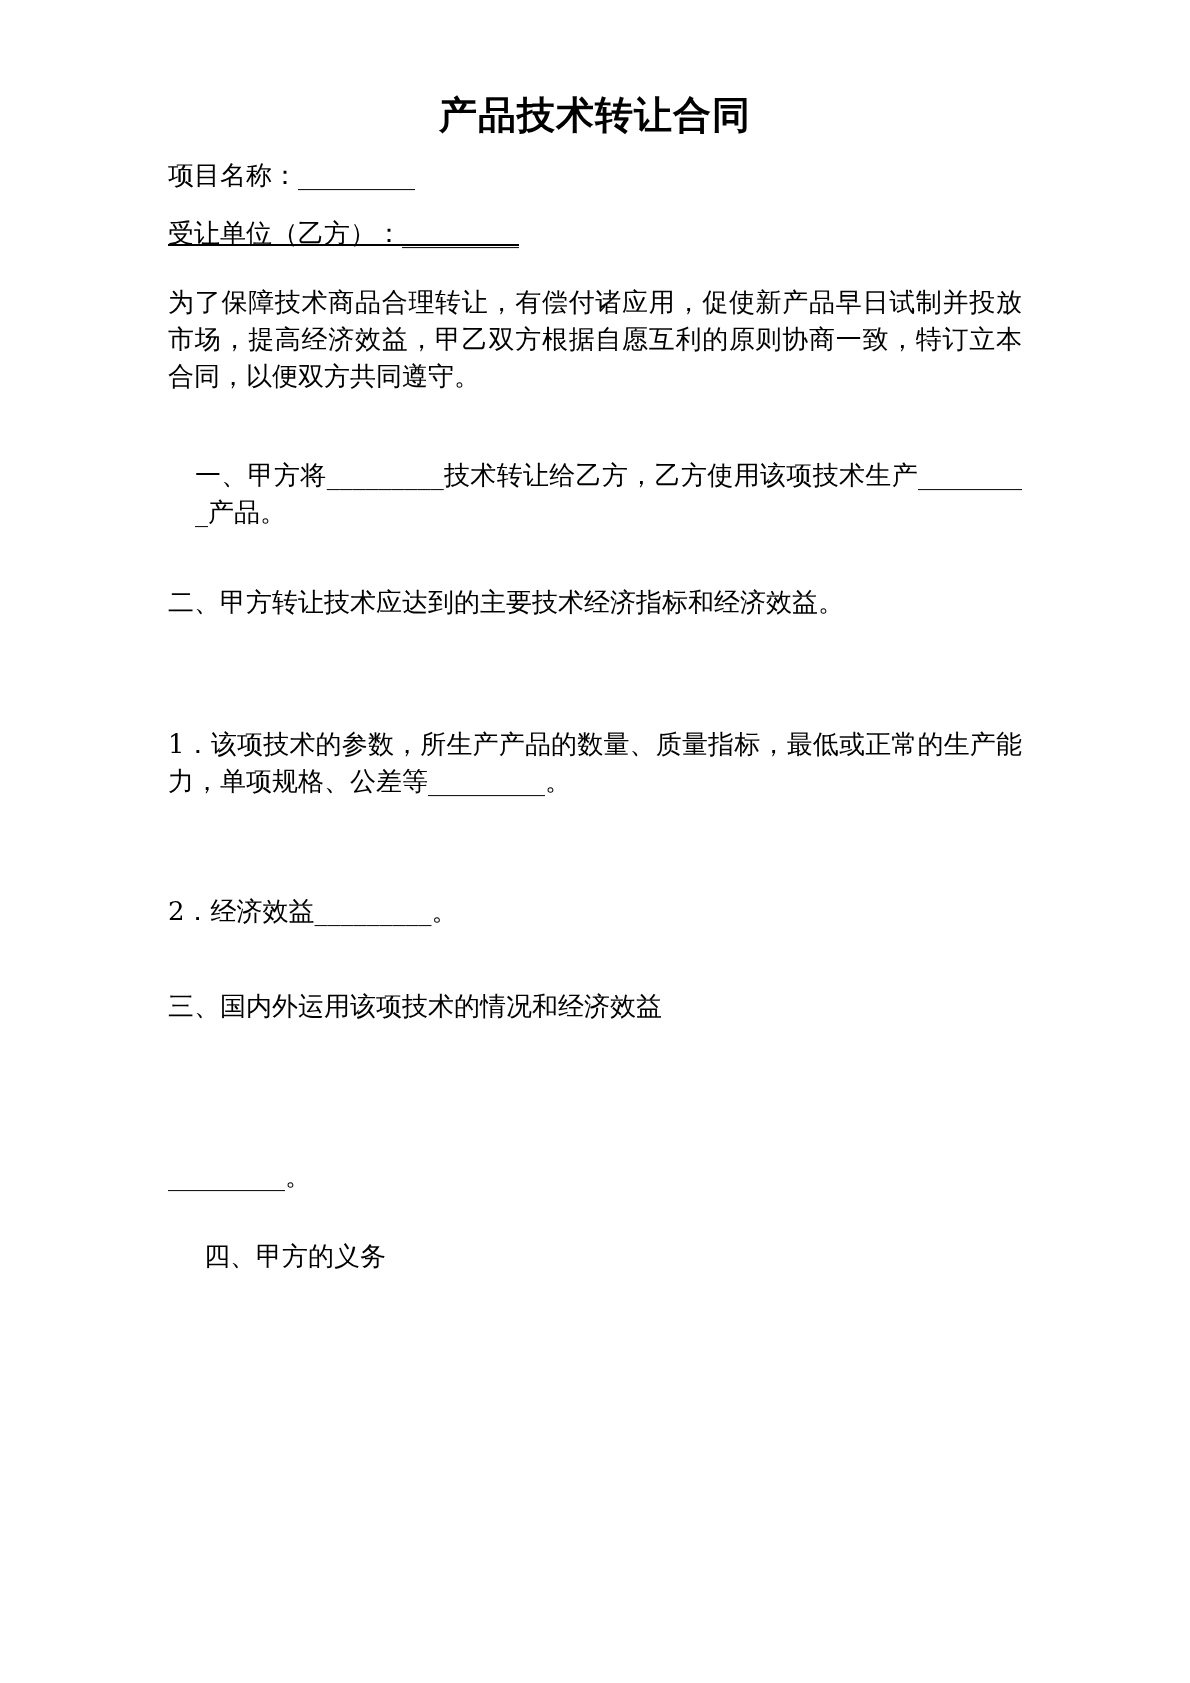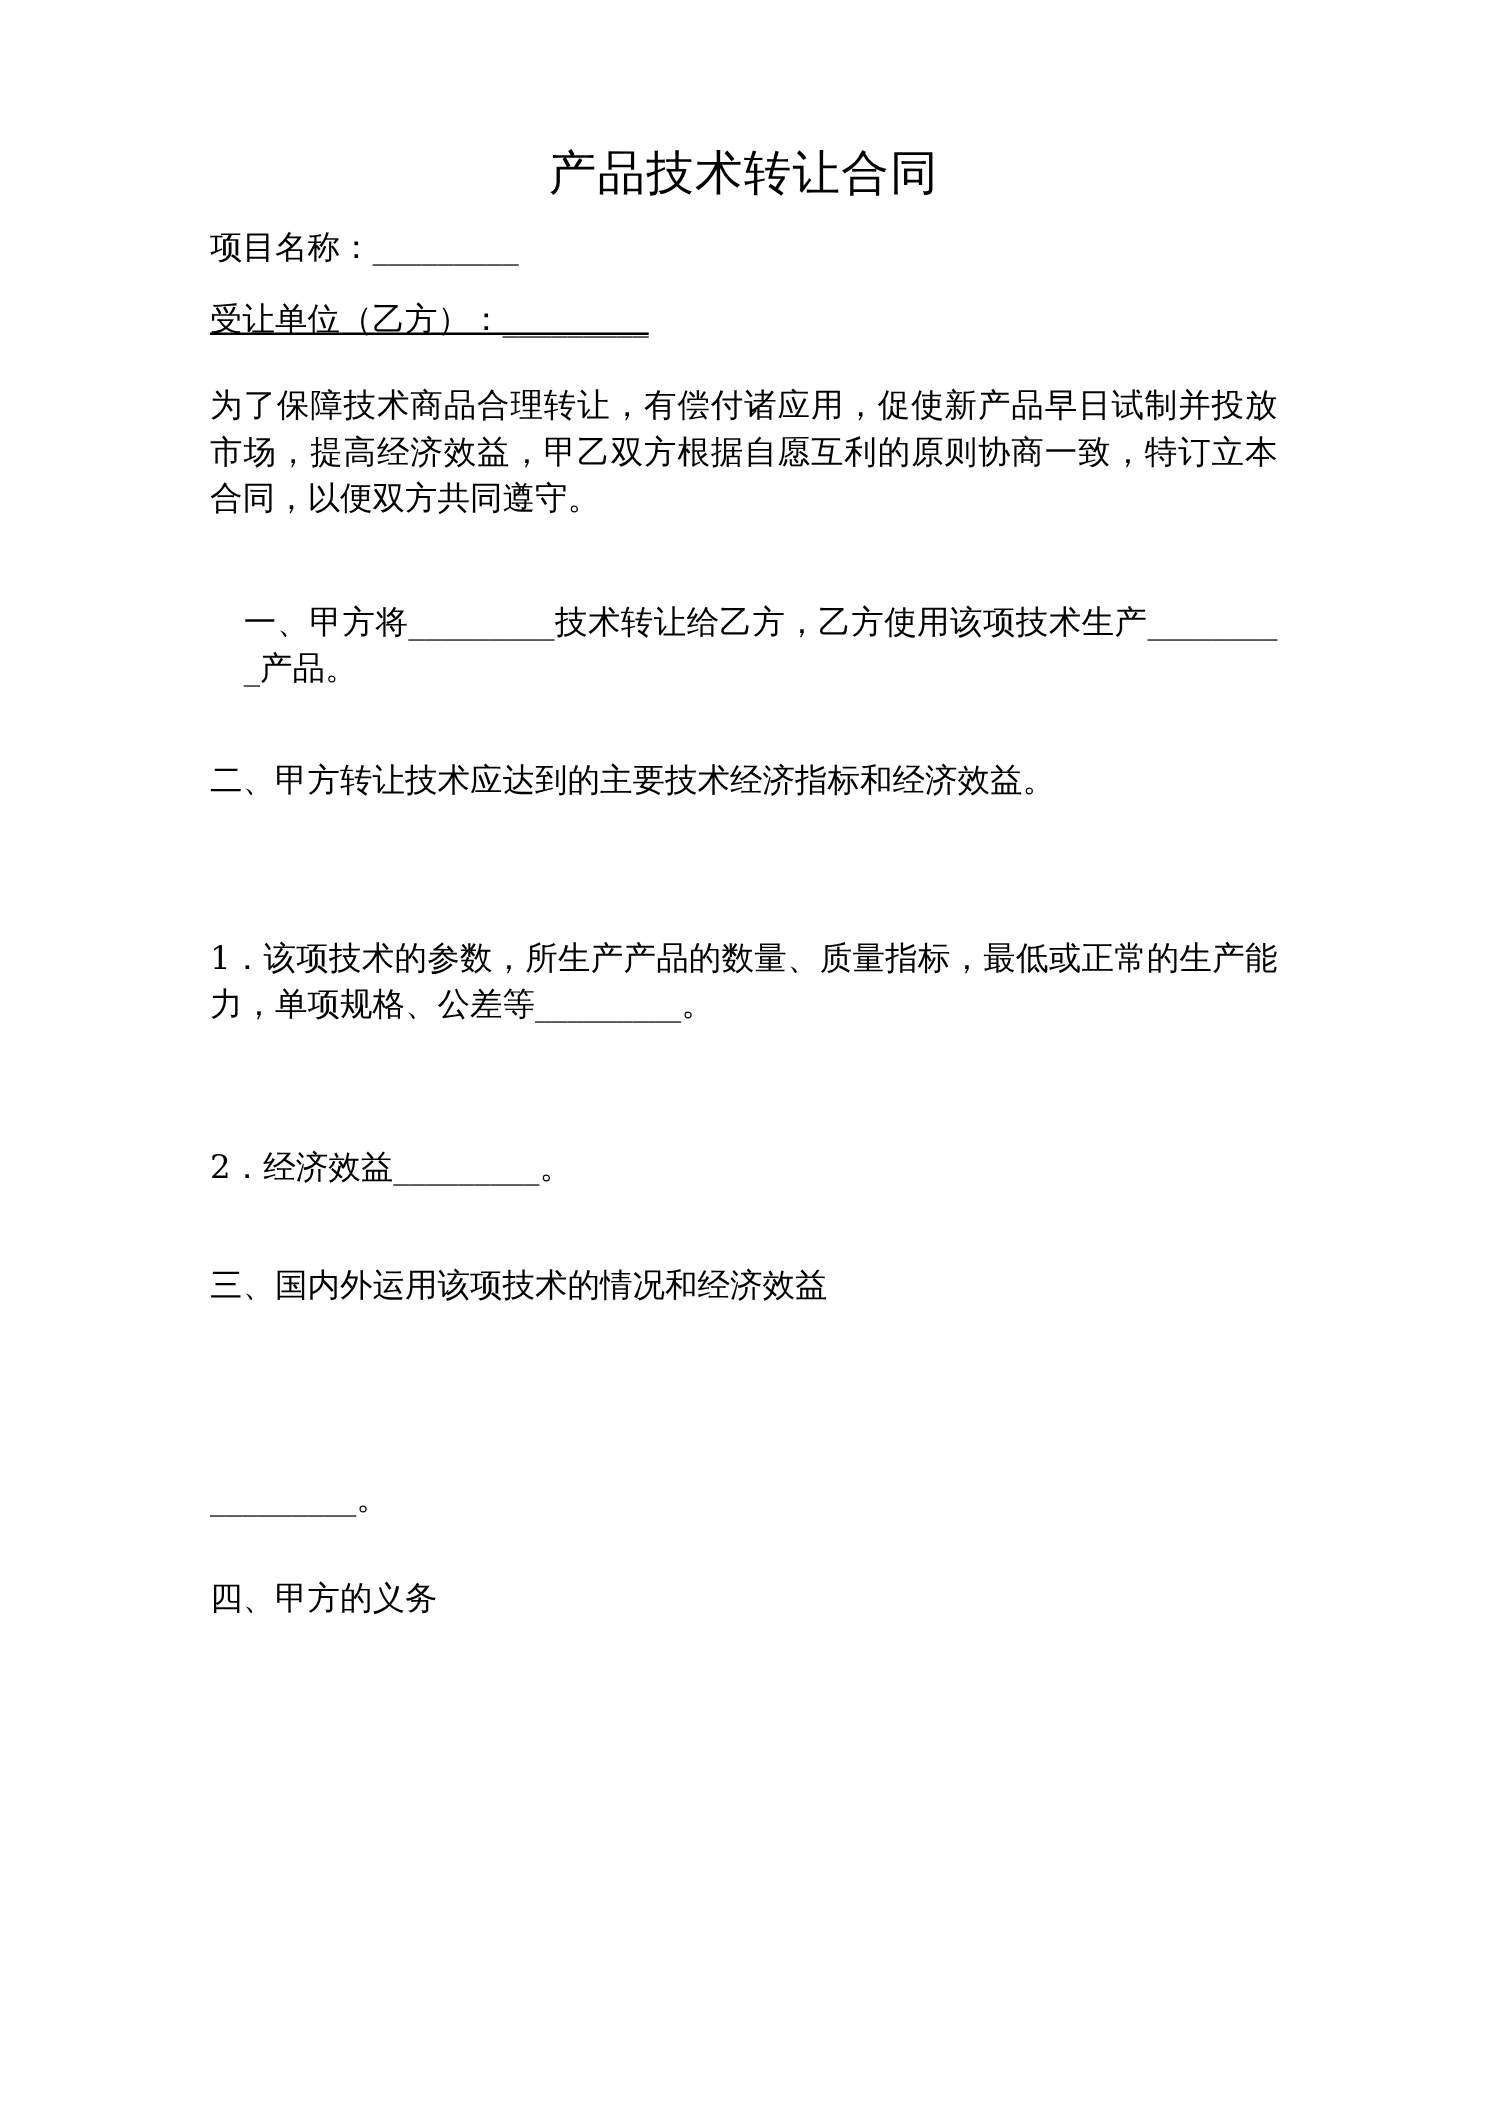--- a/index.html
+++ b/index.html
@@ -19,10 +19,10 @@
     font-family: "DejaVu Serif", "Liberation Serif", serif;
   }
   .doc-title {
-    margin: 115px 0 0 0;
+    margin: 92px 0 0 0;
     font-size: 38px;
     line-height: 46px;
-    font-weight: normal;
+    font-weight: bold;
     text-align: center;
     letter-spacing: 1px;
   }

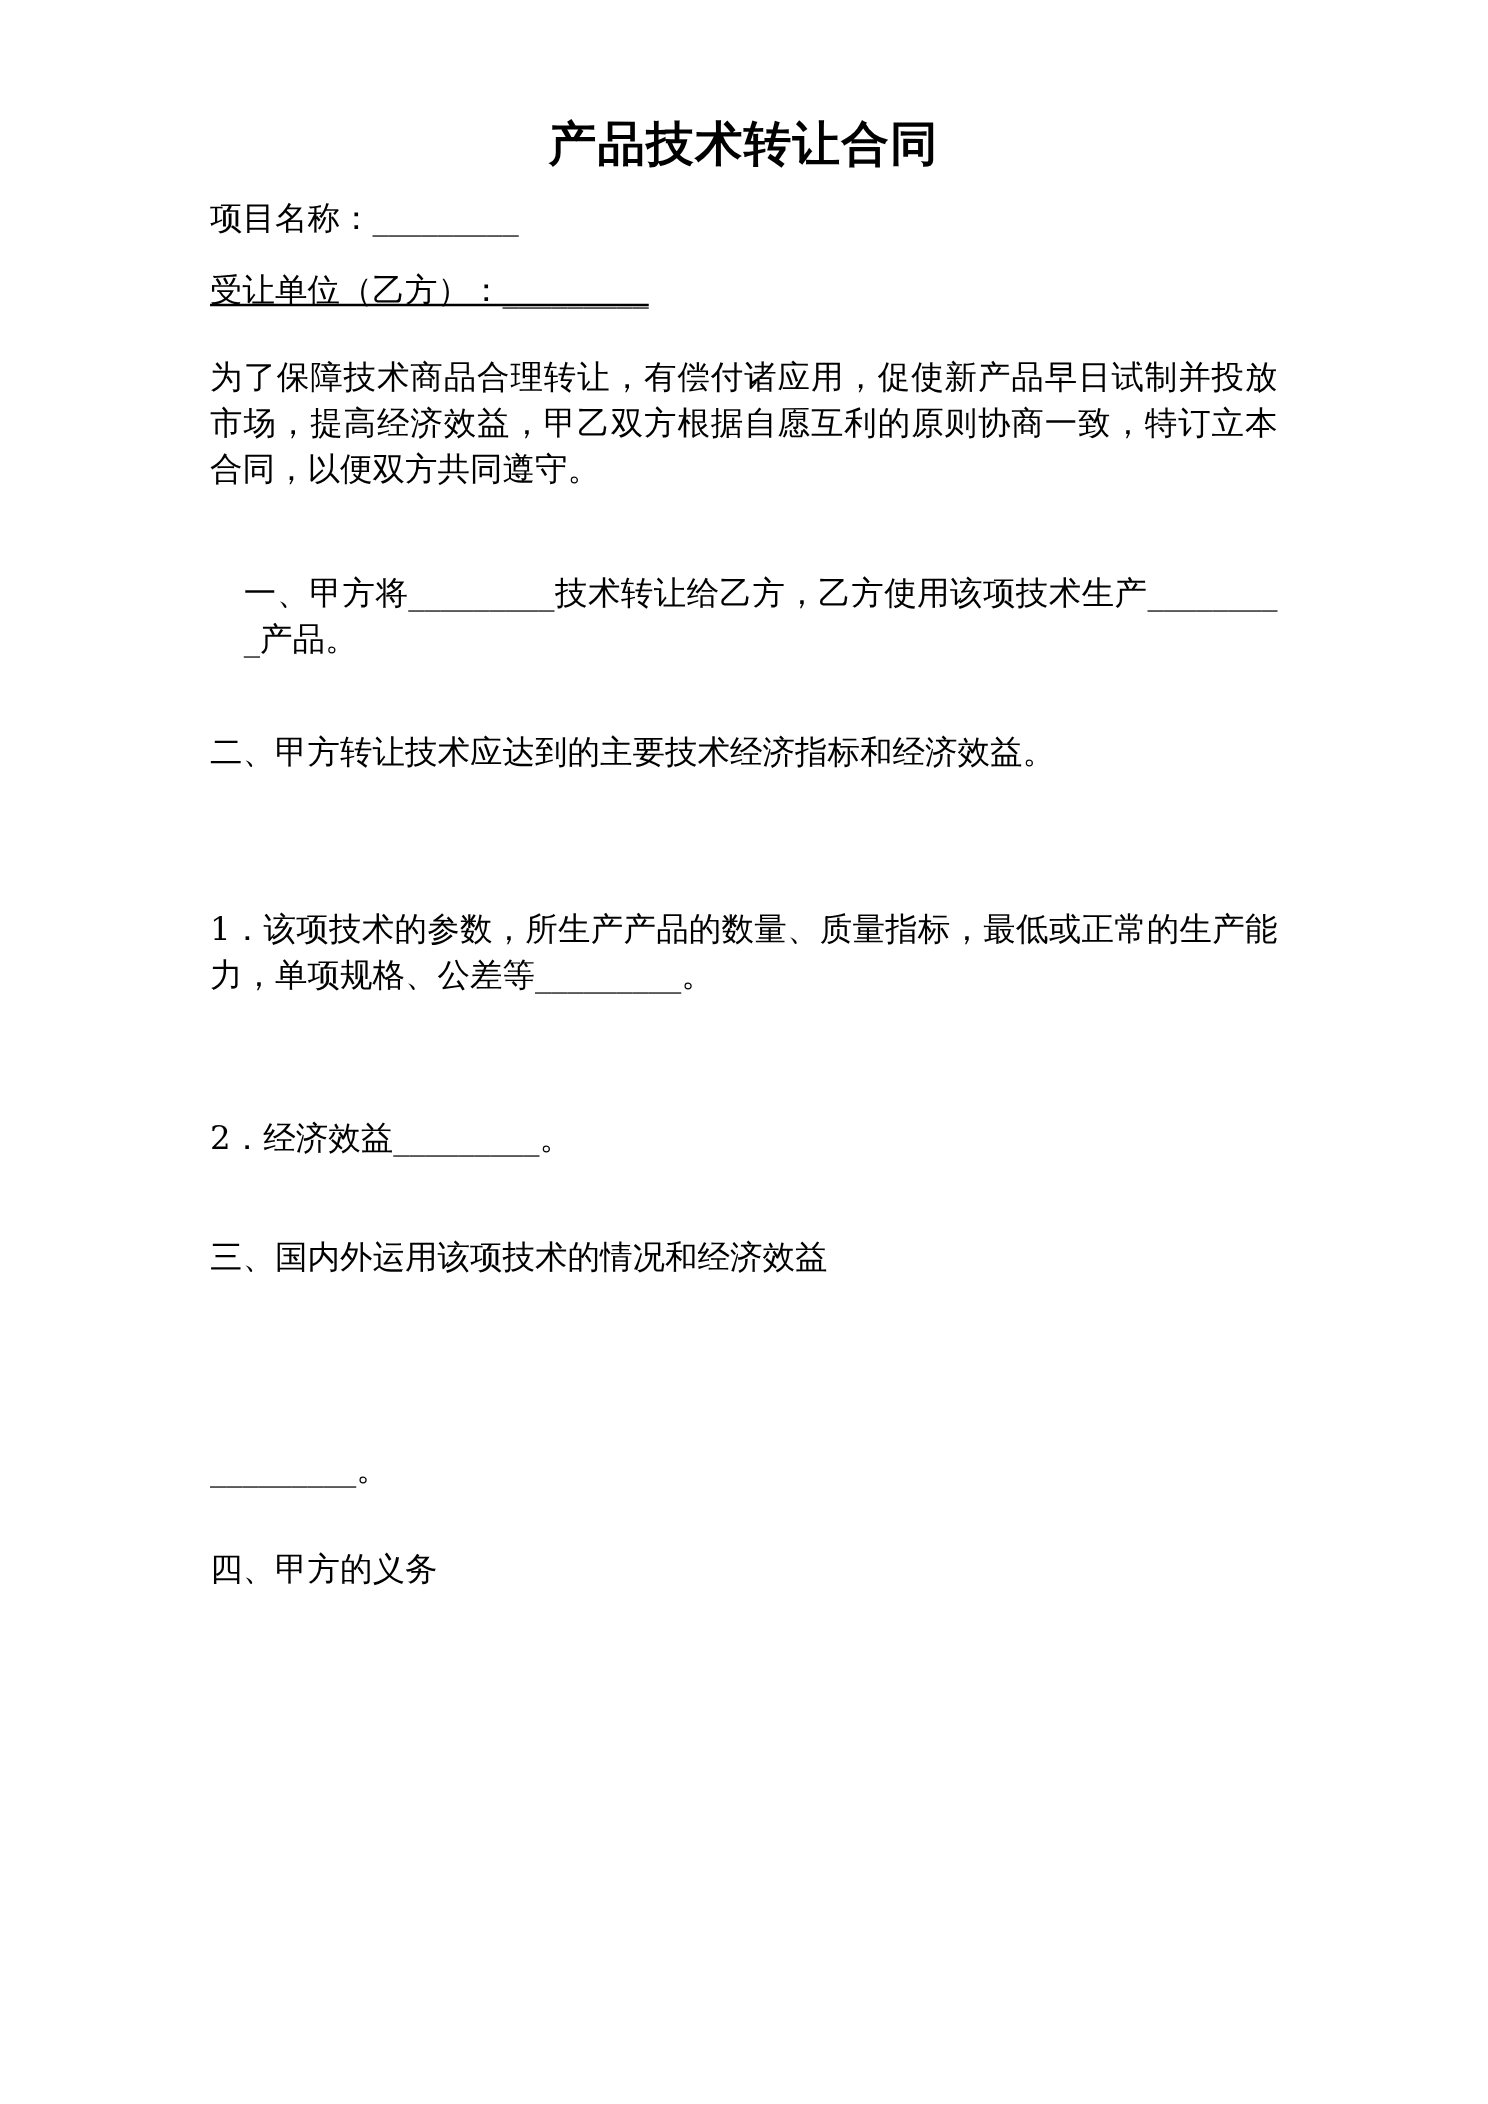--- a/index.html
+++ b/index.html
@@ -44,7 +44,7 @@
   .b8  { margin-top: 93px; }
   .b9  { margin-top: 58px;  }
   .b10 { margin-top: 133px; }
-  .b11 { margin-top: 43px;  }
+  .b11 { margin-top: 43px; margin-left: 36px;  }
 </style>
 </head>
 <body>

